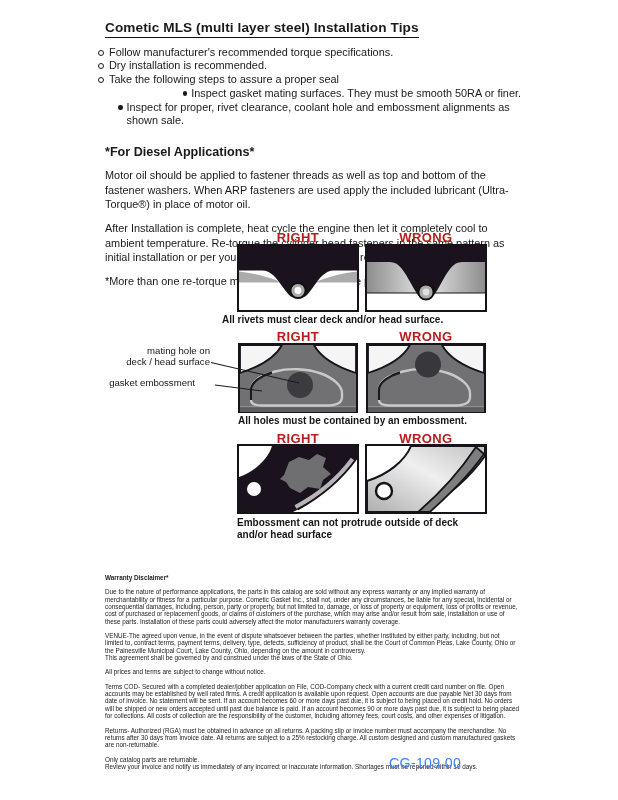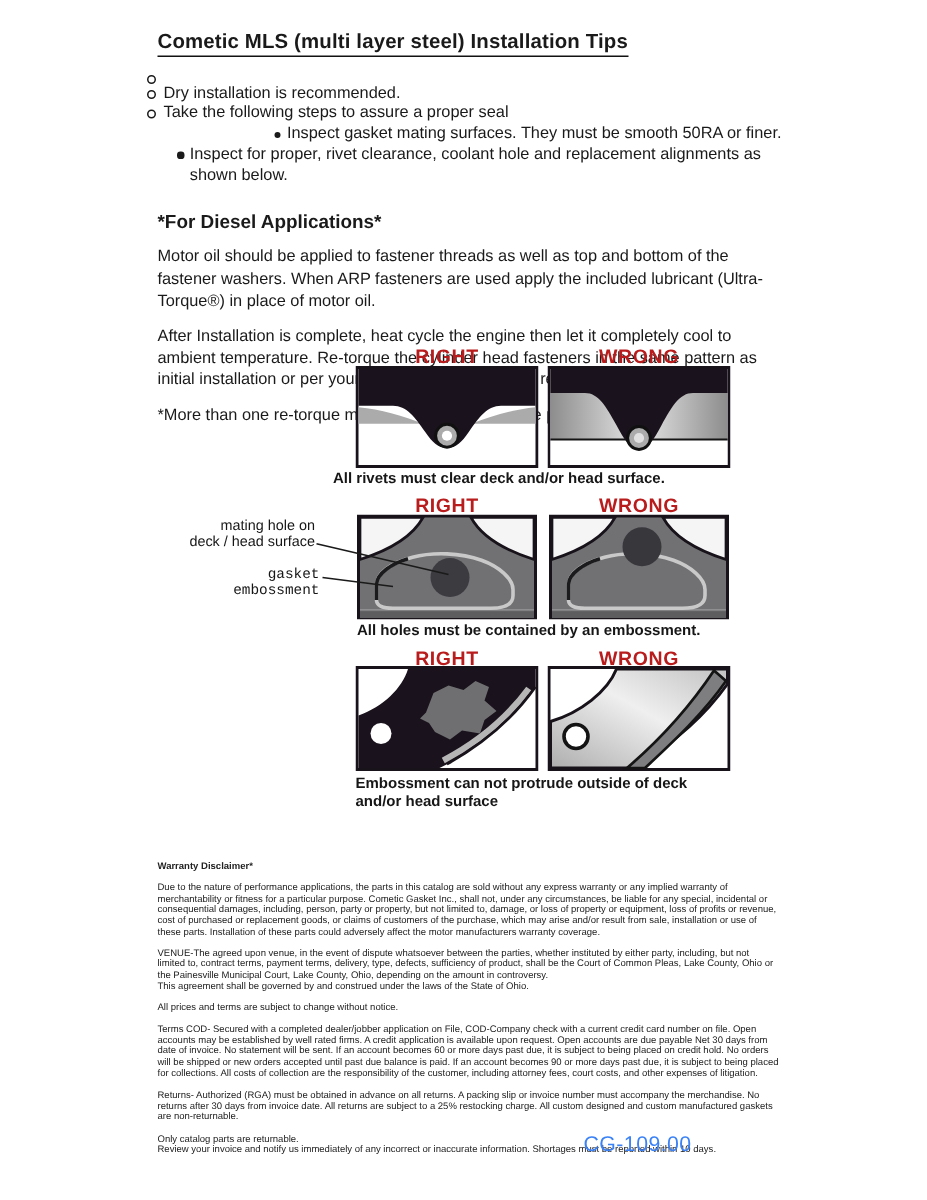--- a/index.html
+++ b/index.html
@@ -43,6 +43,7 @@
   <div class="bullets">
     <div class="bullet">
       <span class="o-marker"></span>
+      <span>Follow manufacturer's recommended torque specifications.</span>
     </div>
     <div class="bullet">
       <span class="o-marker"></span>

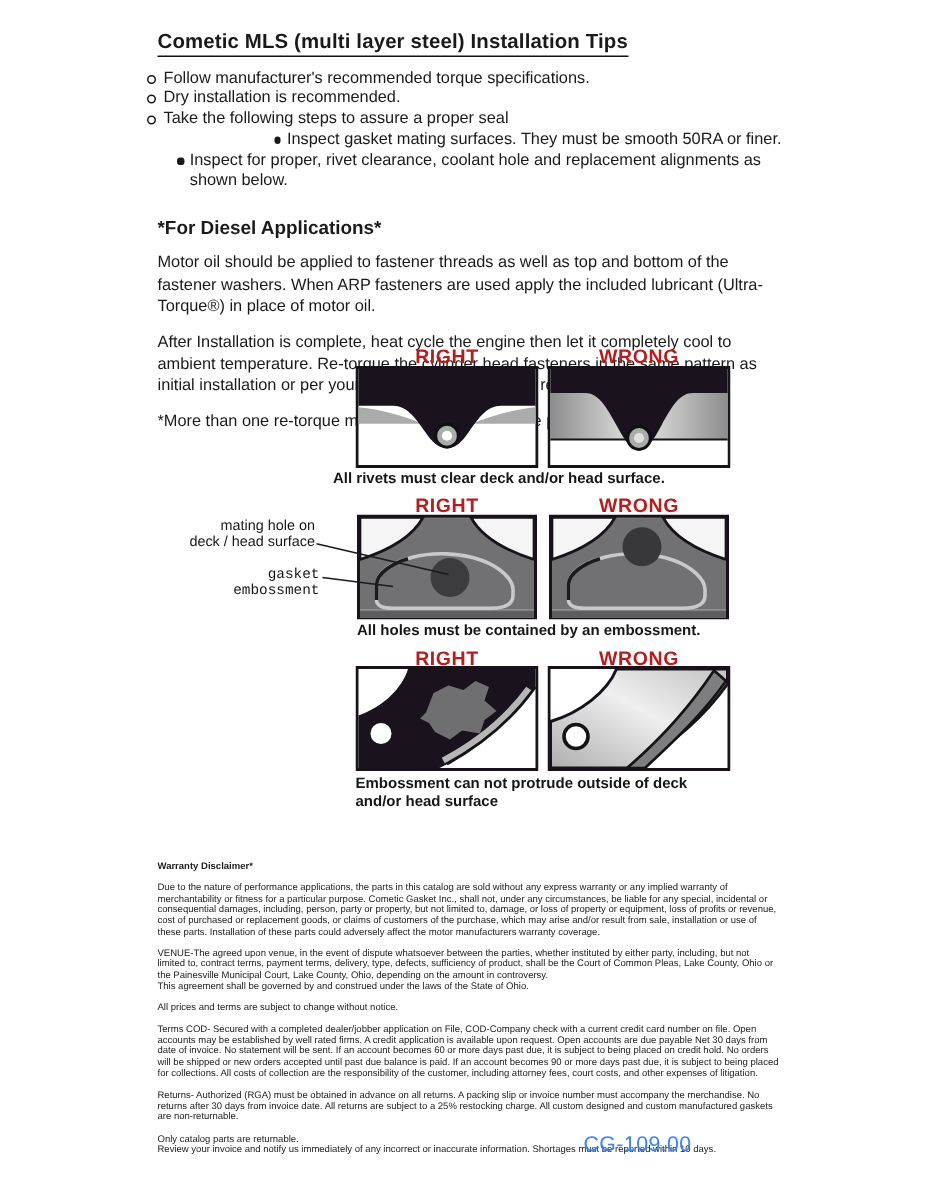--- a/index.html
+++ b/index.html
@@ -59,7 +59,7 @@
     </div>
     <div class="bullet sub">
       <span class="d-marker"></span>
-      <span>Inspect for proper, rivet clearance, coolant hole and replacement alignments as shown below.</span>
+      <span>Inspect for proper, rivet clearance, coolant hole and embossment alignments as shown sale.</span>
     </div>
   </div>
   <div class="diesel-heading">*For Diesel Applications*</div>

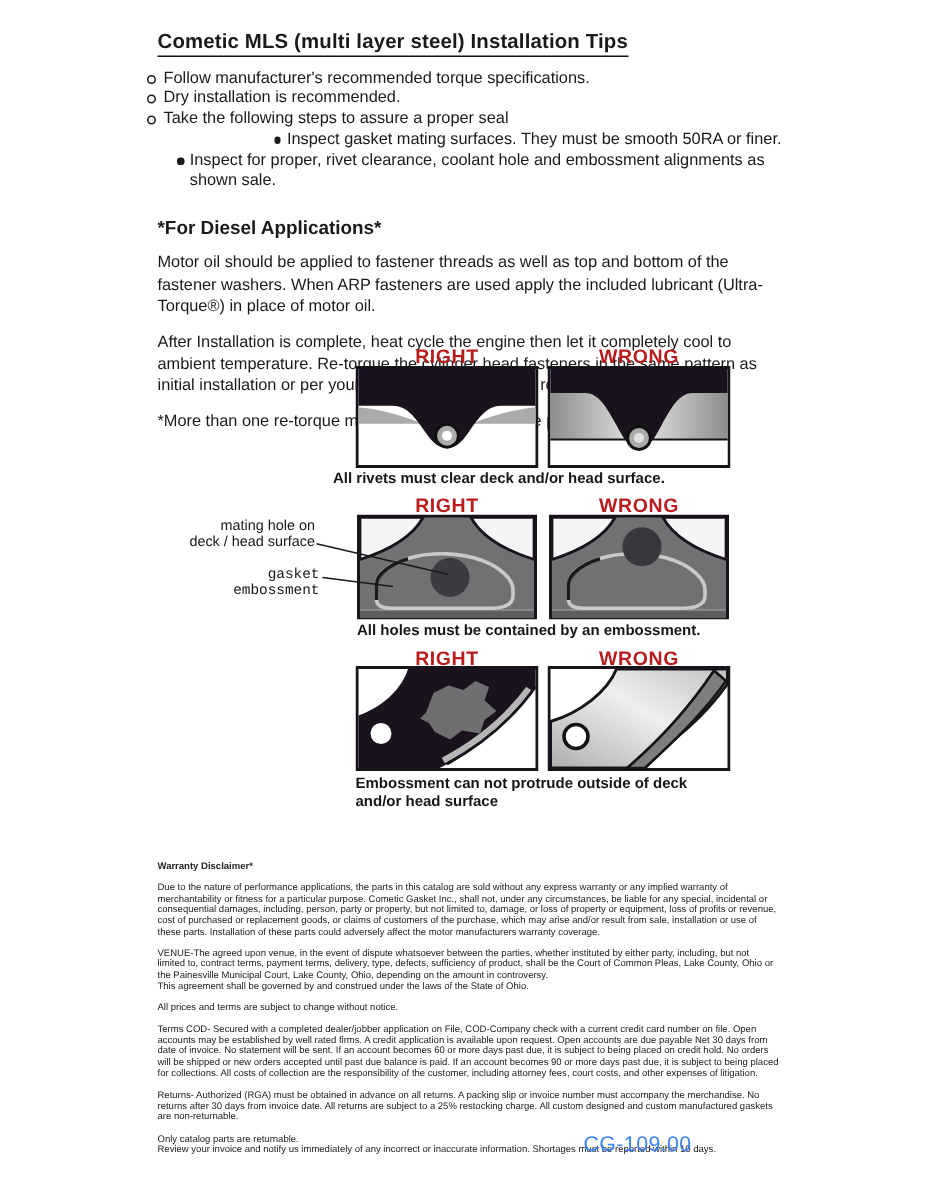--- a/index.html
+++ b/index.html
@@ -110,7 +110,7 @@
   <div>mating hole on</div>
   <div>deck / head surface</div>
 </div>
-<div class="ann" style="left:118px; top:378px; width:95px;font-family:Liberation Mono, monospace;">gasket embossment</div>
+<div class="ann" style="left:100px; top:378px; width:95px;">gasket embossment</div>
 
 <div class="panel" style="left:238px; top:343px;">
   <svg width="120" height="70" viewBox="0 0 120 70">

